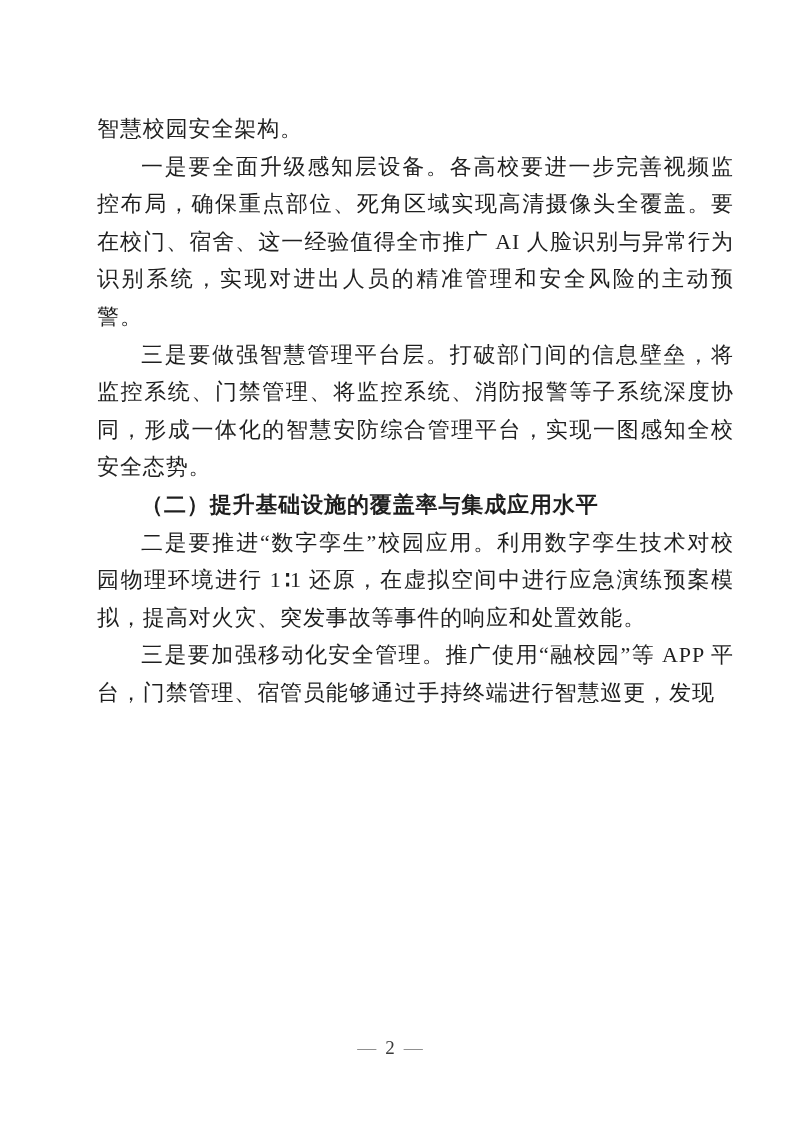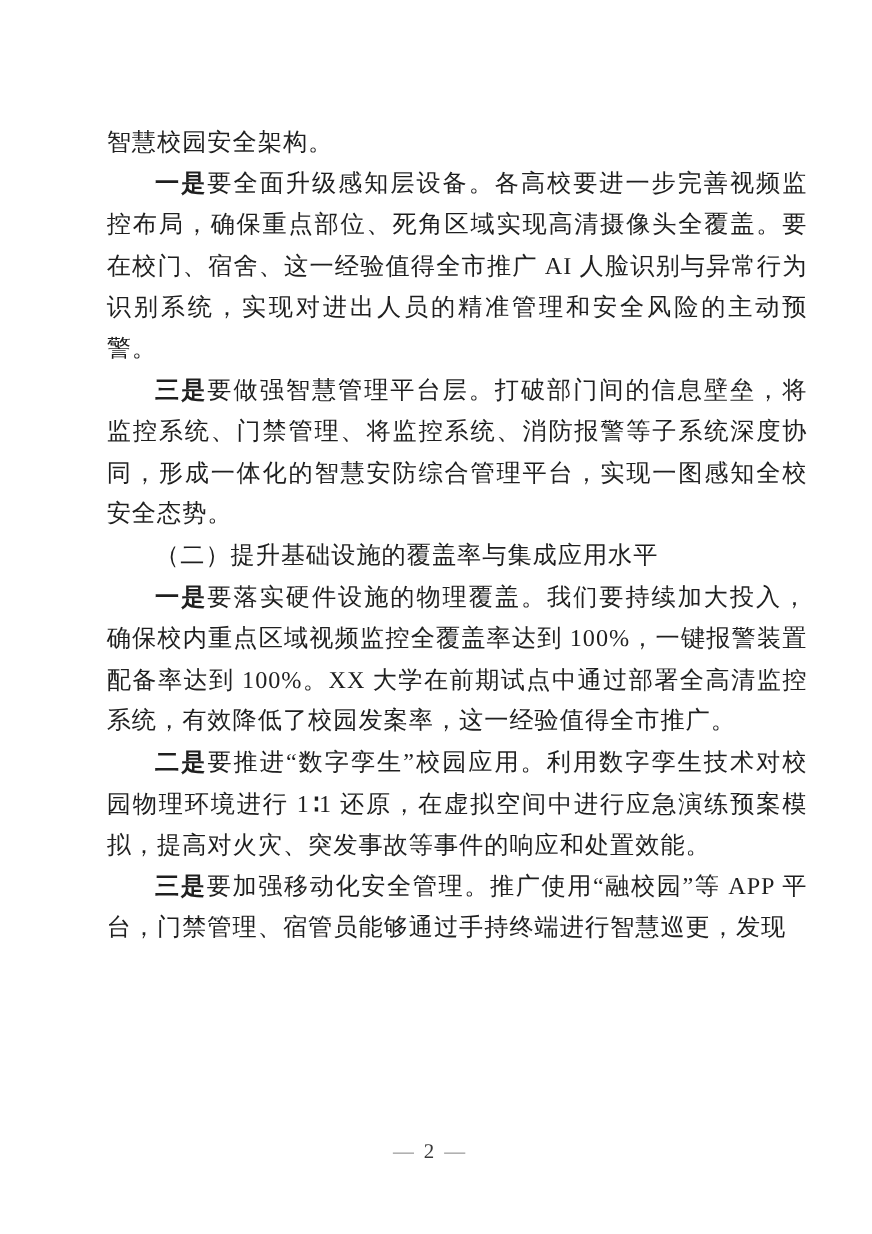--- a/index.html
+++ b/index.html
@@ -35,7 +35,7 @@
     text-indent: 0;
   }
   .para .lead {
-    font-weight: 700;
+    font-weight: 400;
   }
   .para.heading {
     font-weight: 400;

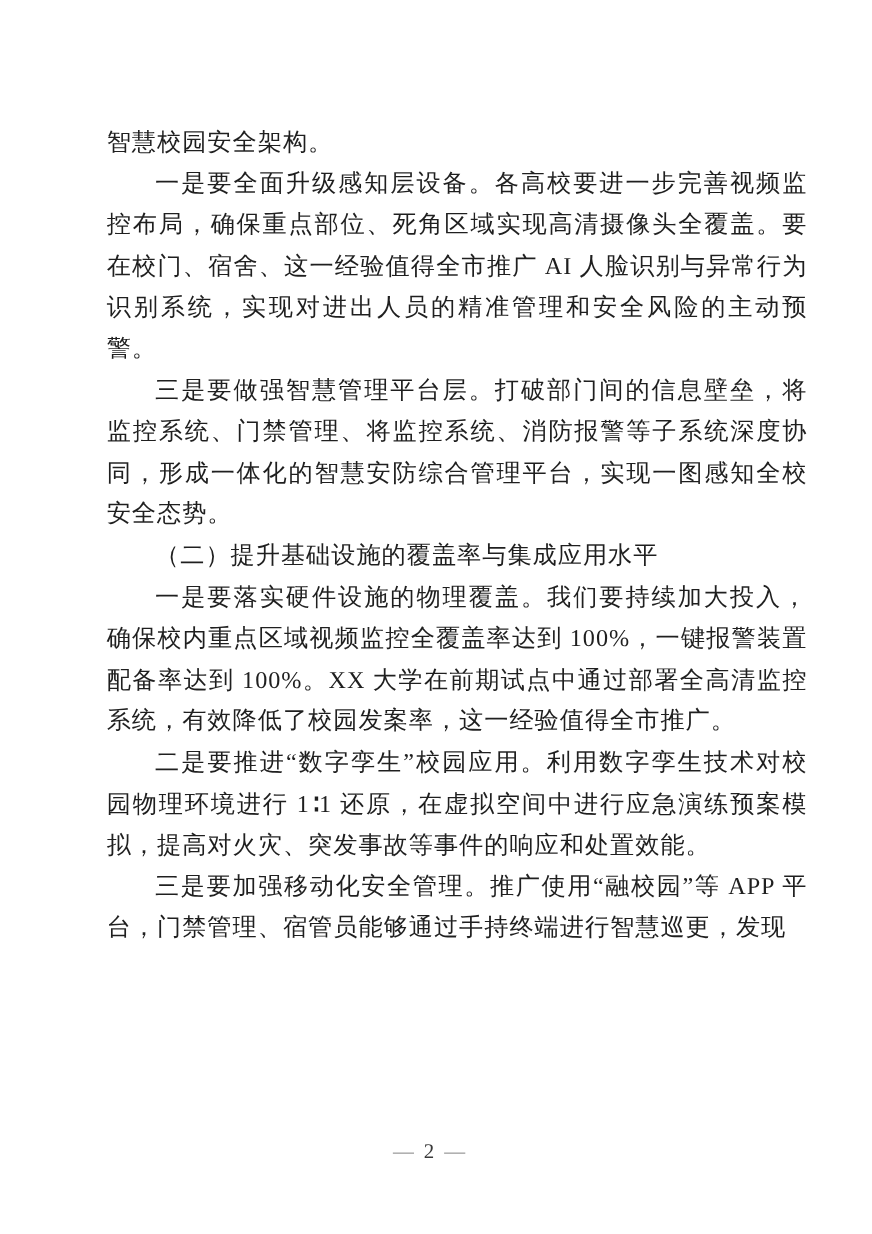--- a/index.html
+++ b/index.html
@@ -38,7 +38,7 @@
     font-weight: 400;
   }
   .para.heading {
-    font-weight: 400;
+    font-weight: 700;
   }
   .footer {
     position: absolute;

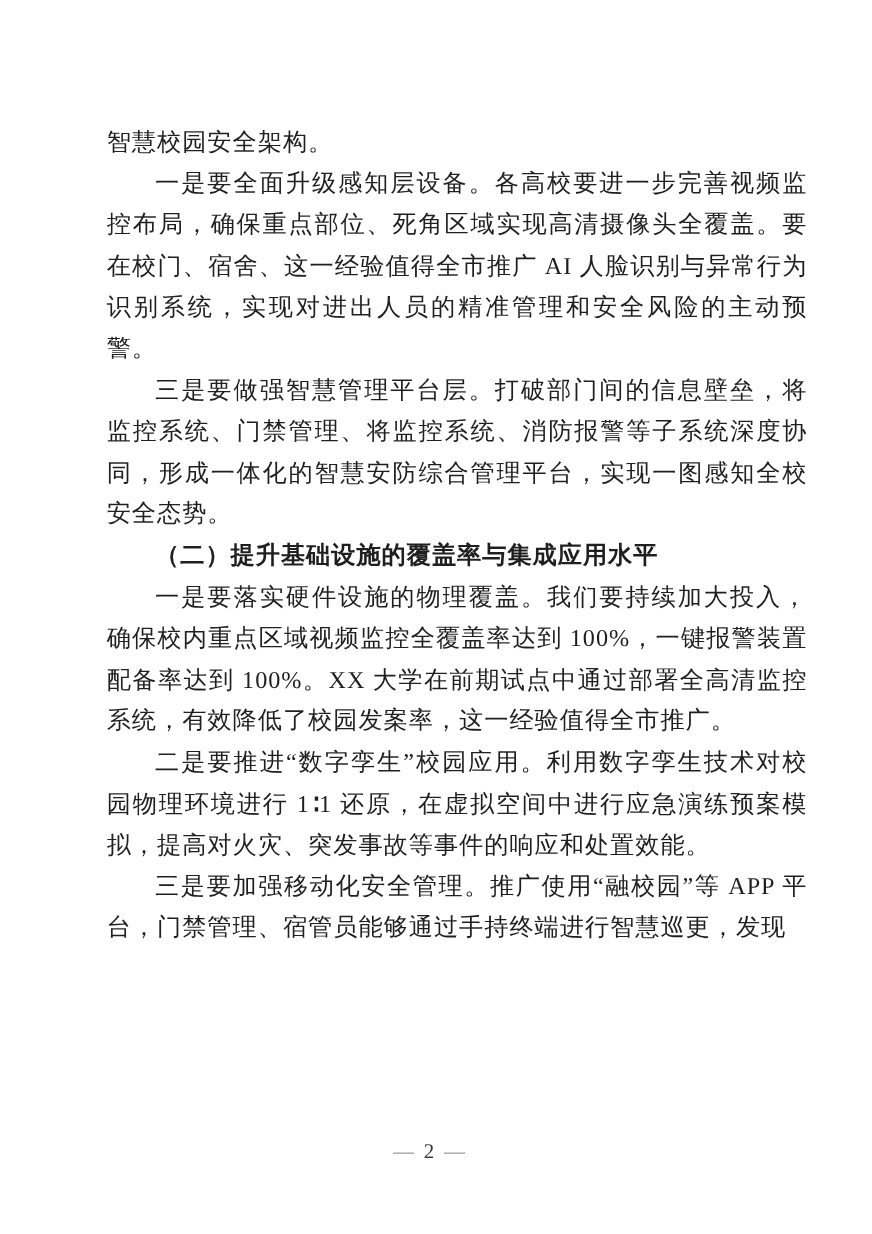--- a/index.html
+++ b/index.html
@@ -72,7 +72,6 @@
     <p class="para heading"><span>（二）提升基础设施的覆盖率与集成应用水平</span></p>
 
 
-    <p class="para"><b class="lead">一是</b><span>要落实硬件设施的物理覆盖。我们要持续加大投入，确保校内重点区域视频监控全覆盖率达到 100%，一键报警装置配备率达到 100%。XX 大学在前期试点中通过部署全高清监控系统，有效降低了校园发案率，这一经验值得全市推广。</span></p>
 
     <p class="para"><b class="lead">二是</b><span>要推进“数字孪生”校园应用。利用数字孪生技术对校园物理环境进行 1∶1 还原，在虚拟空间中进行应急演练预案模拟，提高对火灾、突发事故等事件的响应和处置效能。</span></p>
 

